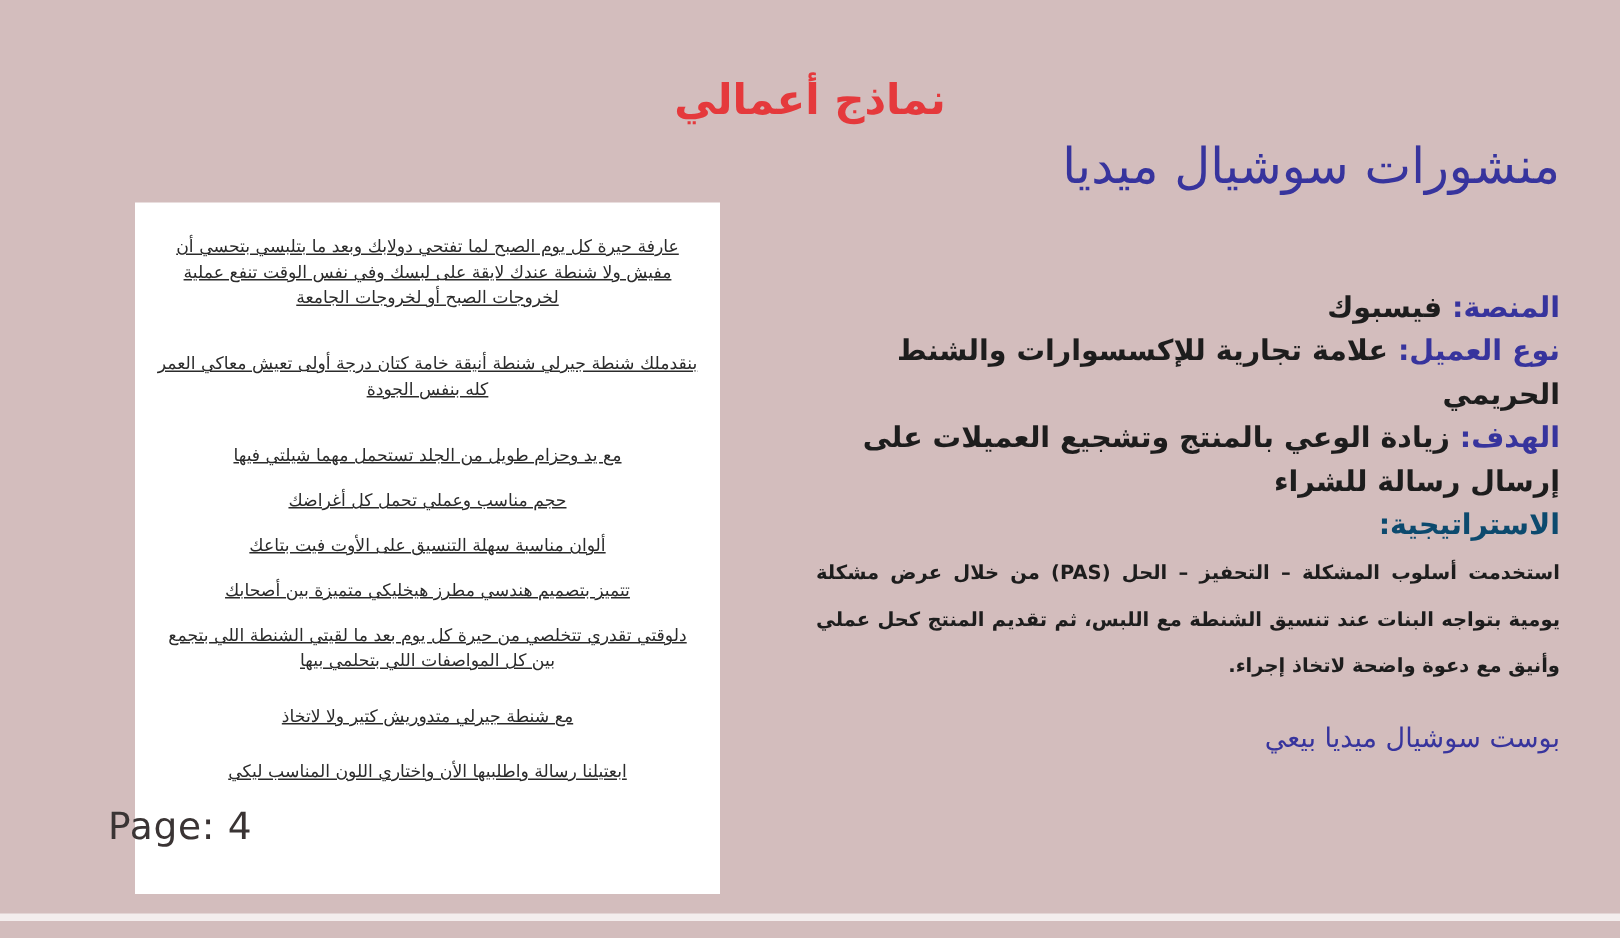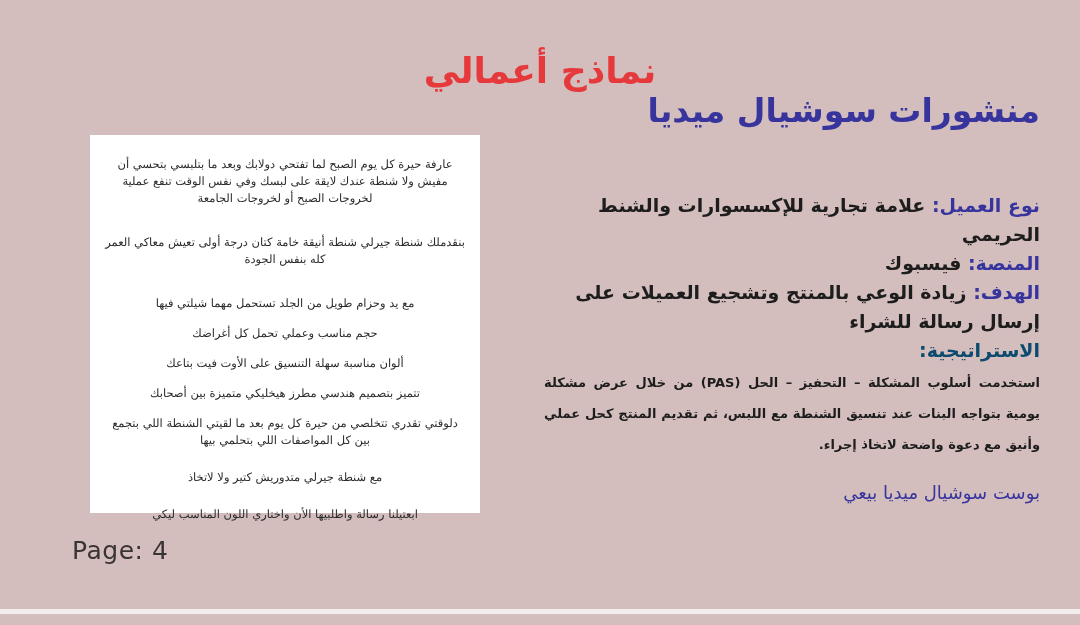--- a/index.html
+++ b/index.html
@@ -13,7 +13,7 @@
     position: absolute; top: 14px; left: 0; right: 0;
     text-align: center;
     color: #e5393c;
-    font-size: 36px; font-weight: 800;
+    font-size: 28px; font-weight: 800;
     letter-spacing: 0.5px;
     margin-top: 36px;
   }

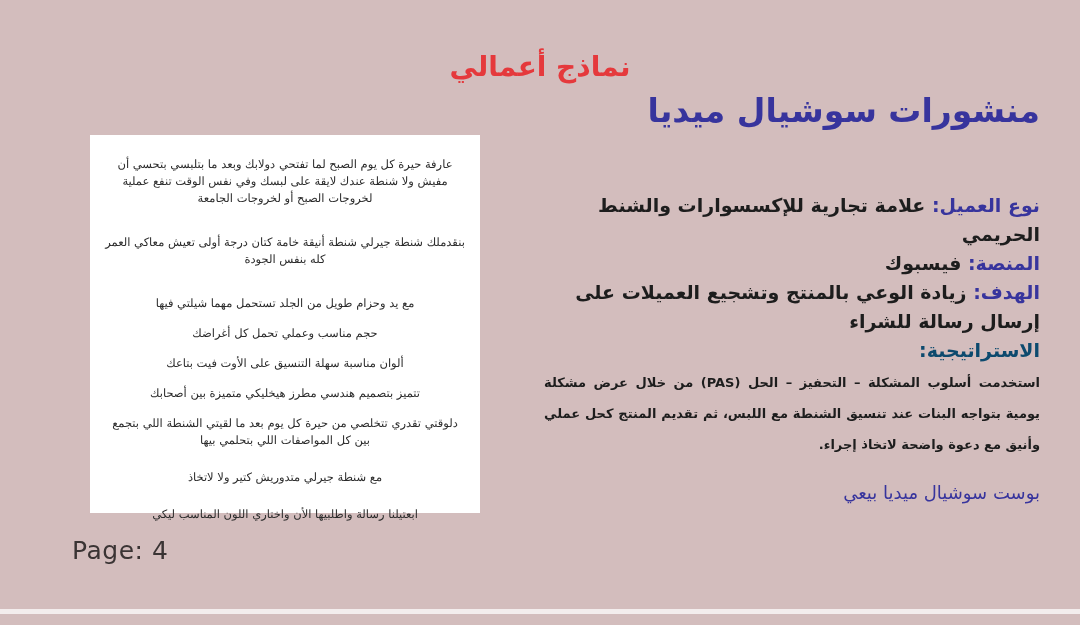--- a/index.html
+++ b/index.html
@@ -23,7 +23,7 @@
   }
   .section-heading {
     color: #37349d;
-    font-size: 33px; font-weight: 700;
+    font-size: 33px; font-weight: 400;
     margin: 0 0 60px 0; line-height: 1.25;
   }
   .detail-line {

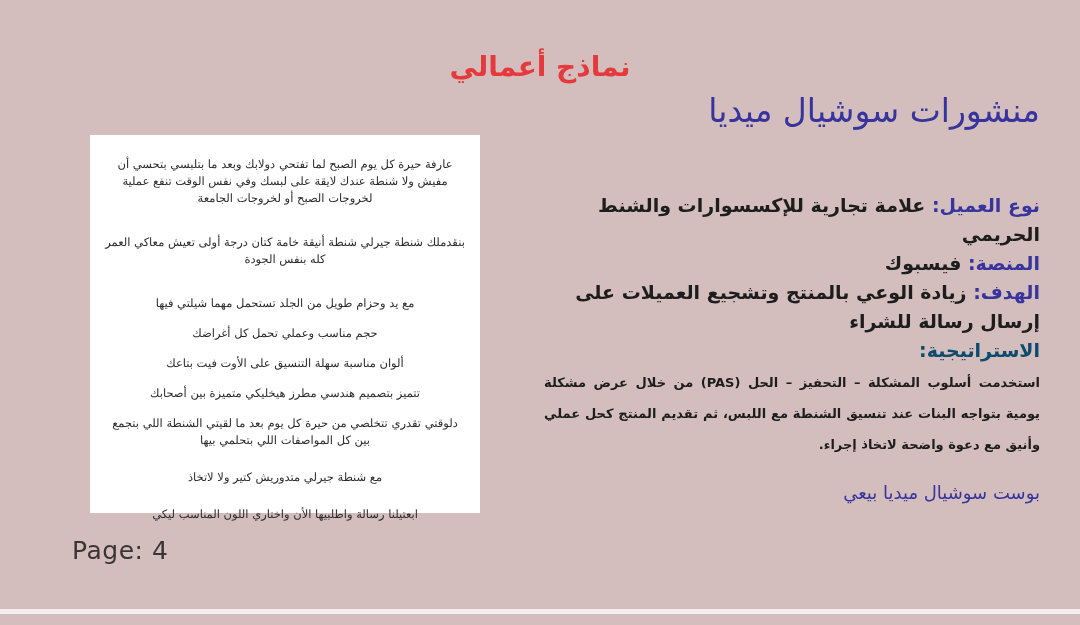--- a/index.html
+++ b/index.html
@@ -43,12 +43,12 @@
   }
   .document-card {
     position: absolute; left: 90px; top: 135px;
-    width: 390px; height: 378px; box-sizing: border-box;
+    width: 390px; height: 461px; box-sizing: border-box;
     background: #ffffff;
     padding: 21px 14px 12px 14px;
     direction: rtl; text-align: center;
     font-family: "DejaVu Serif", "Liberation Serif", serif;
-    font-size: 11.5px; color: #2b2b2b;
+    font-size: 11.5px; color: #2b2b2b; text-decoration: underline;
   }
   .document-card p { margin: 0 0 13px 0; line-height: 17px; }
   .document-card p.gap-lg { margin-bottom: 27px; }

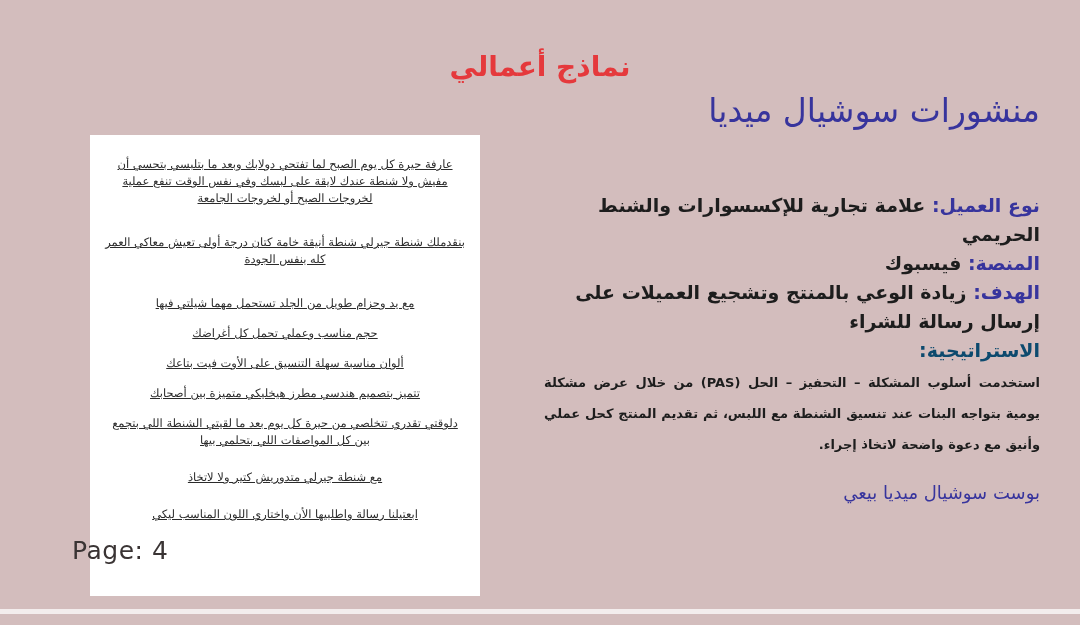--- a/index.html
+++ b/index.html
@@ -72,13 +72,13 @@
   <h2 class="section-heading">منشورات سوشيال ميديا</h2>
 
   <div class="detail-line">
-    <span class="detail-label">نوع العميل:</span>
-    <span>علامة تجارية للإكسسوارات والشنط الحريمي</span>
+    <span class="detail-label">المنصة:</span>
+    <span>فيسبوك</span>
   </div>
 
   <div class="detail-line">
-    <span class="detail-label">المنصة:</span>
-    <span>فيسبوك</span>
+    <span class="detail-label">نوع العميل:</span>
+    <span>علامة تجارية للإكسسوارات والشنط الحريمي</span>
   </div>
 
   <div class="detail-line">

